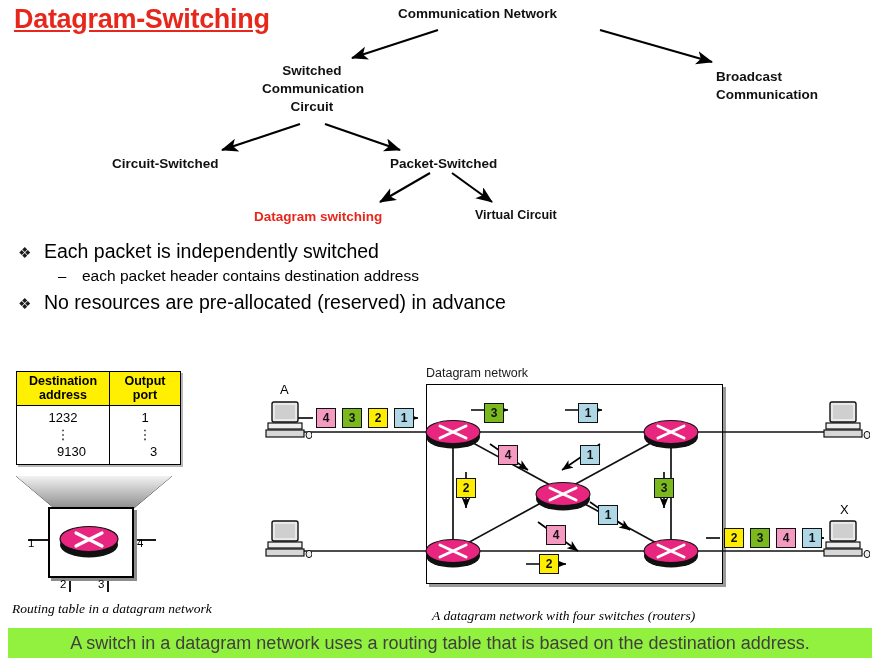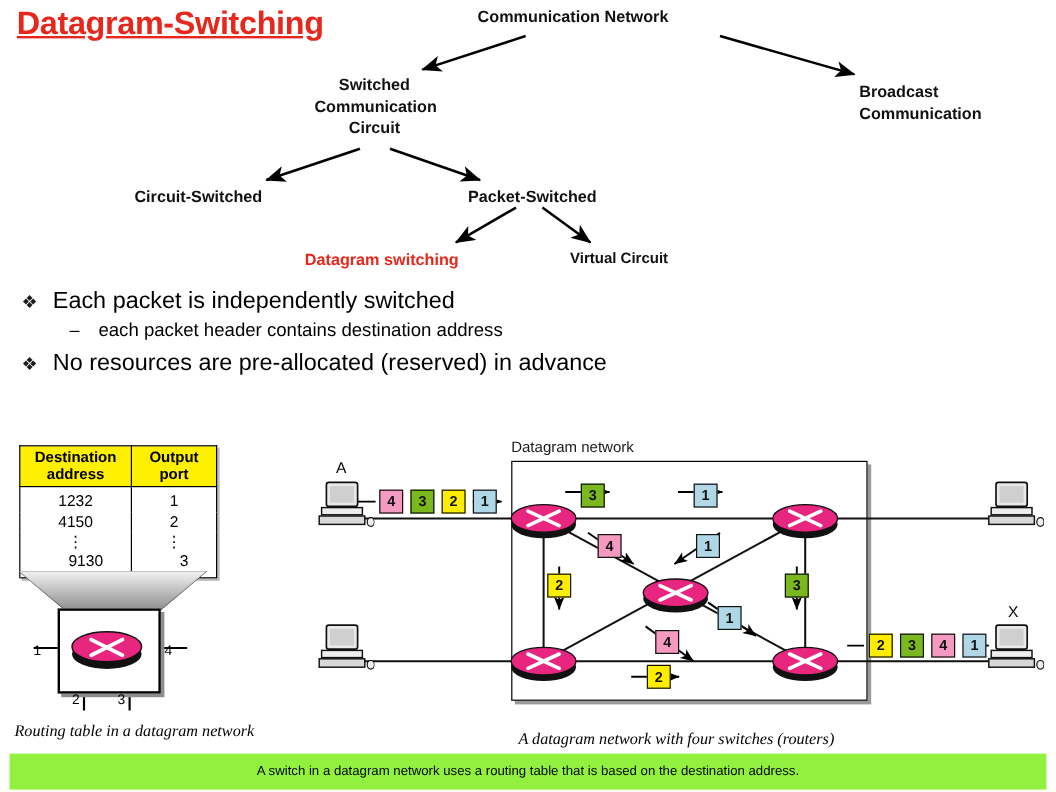--- a/index.html
+++ b/index.html
@@ -244,10 +244,6 @@
       <td>1</td>
     </tr>
     <tr>
-      <td>4150</td>
-      <td>2</td>
-    </tr>
-    <tr>
       <td>⋮</td>
       <td>⋮</td>
     </tr>

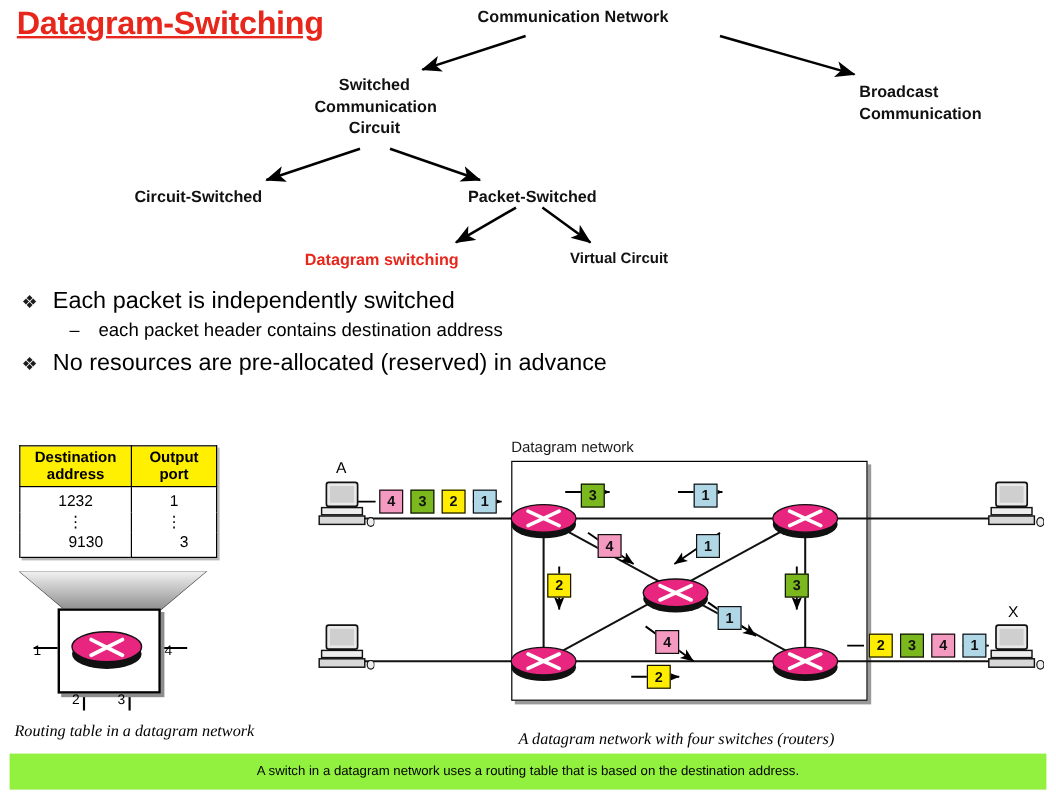--- a/index.html
+++ b/index.html
@@ -125,8 +125,8 @@
     justify-content: center;
   }
   #bottom-banner span {
-    font-size: 11px;
-    color: #000000;
+    font-size: 18px;
+    color: #404040;
   }
 
   

